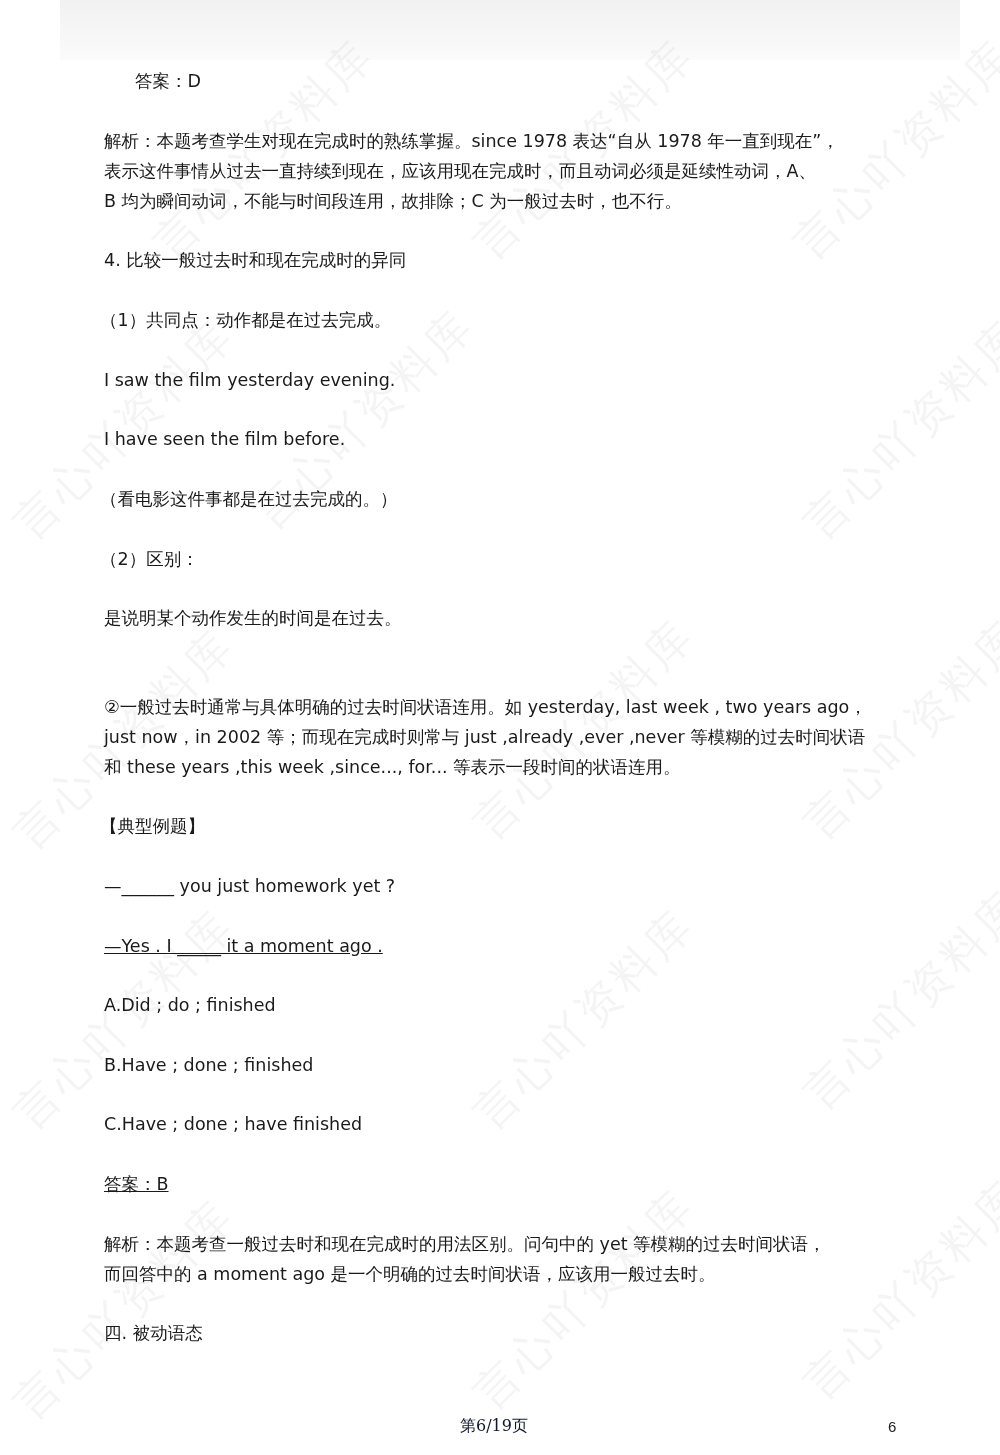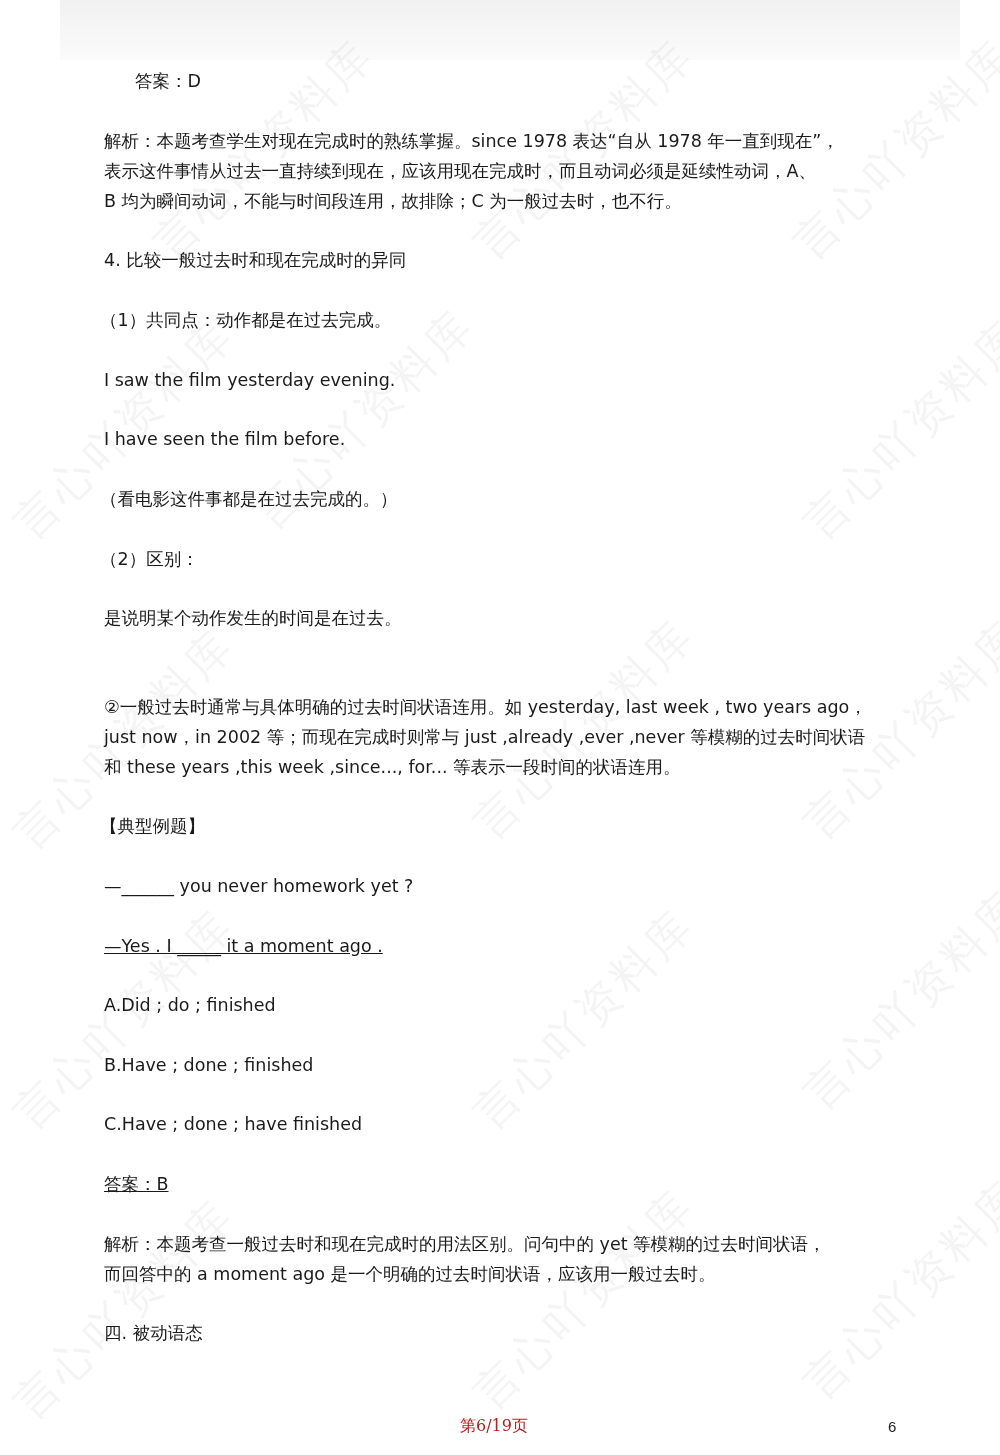--- a/index.html
+++ b/index.html
@@ -116,7 +116,7 @@
   </div>
 
   <div class="line" style="top:811px; left:100px;">【典型例题】</div>
-  <div class="line" style="top:871px;">—______ you never homework yet ?</div>
+  <div class="line" style="top:871px;">—______ you just homework yet ?</div>
   <div class="line" style="top:931px;text-decoration:underline;">—Yes . I _____ it a moment ago .</div>
   <div class="line" style="top:990px;">A.Did ; do ; finished</div>
   <div class="line" style="top:1050px;">B.Have ; done ; finished</div>

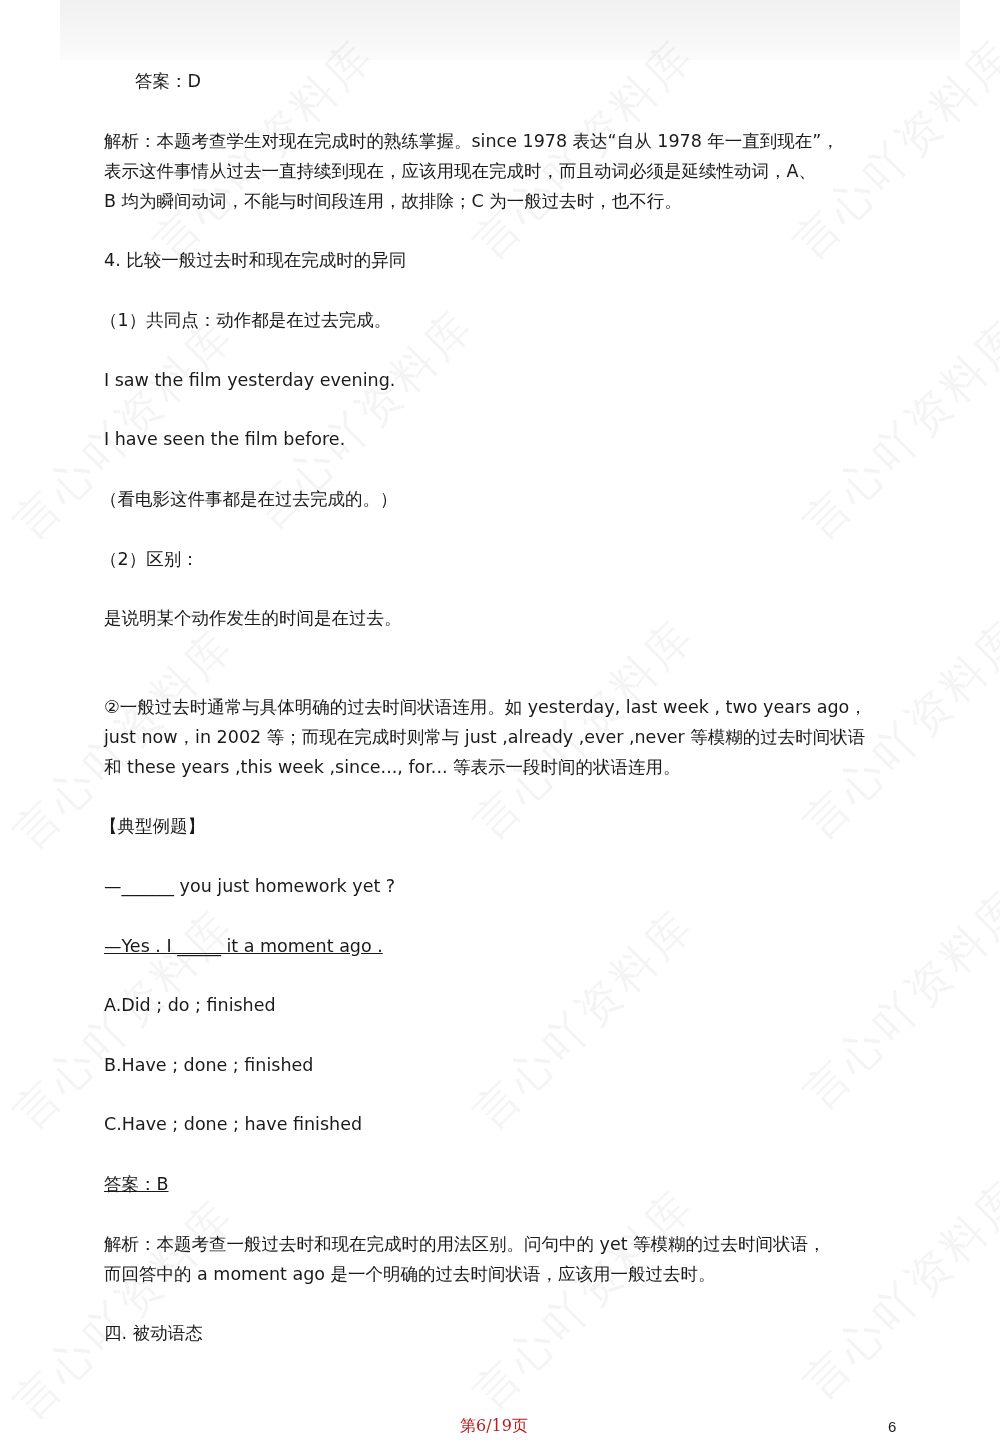--- a/index.html
+++ b/index.html
@@ -58,7 +58,7 @@
       left: 460px; top: 1416px;
       font-family: "DejaVu Serif", "Liberation Serif", serif;
       font-size: 16px;
-      color: #b91c1c;
+      color: #0f172a;
     }
     .footer-right {
       position: absolute;

